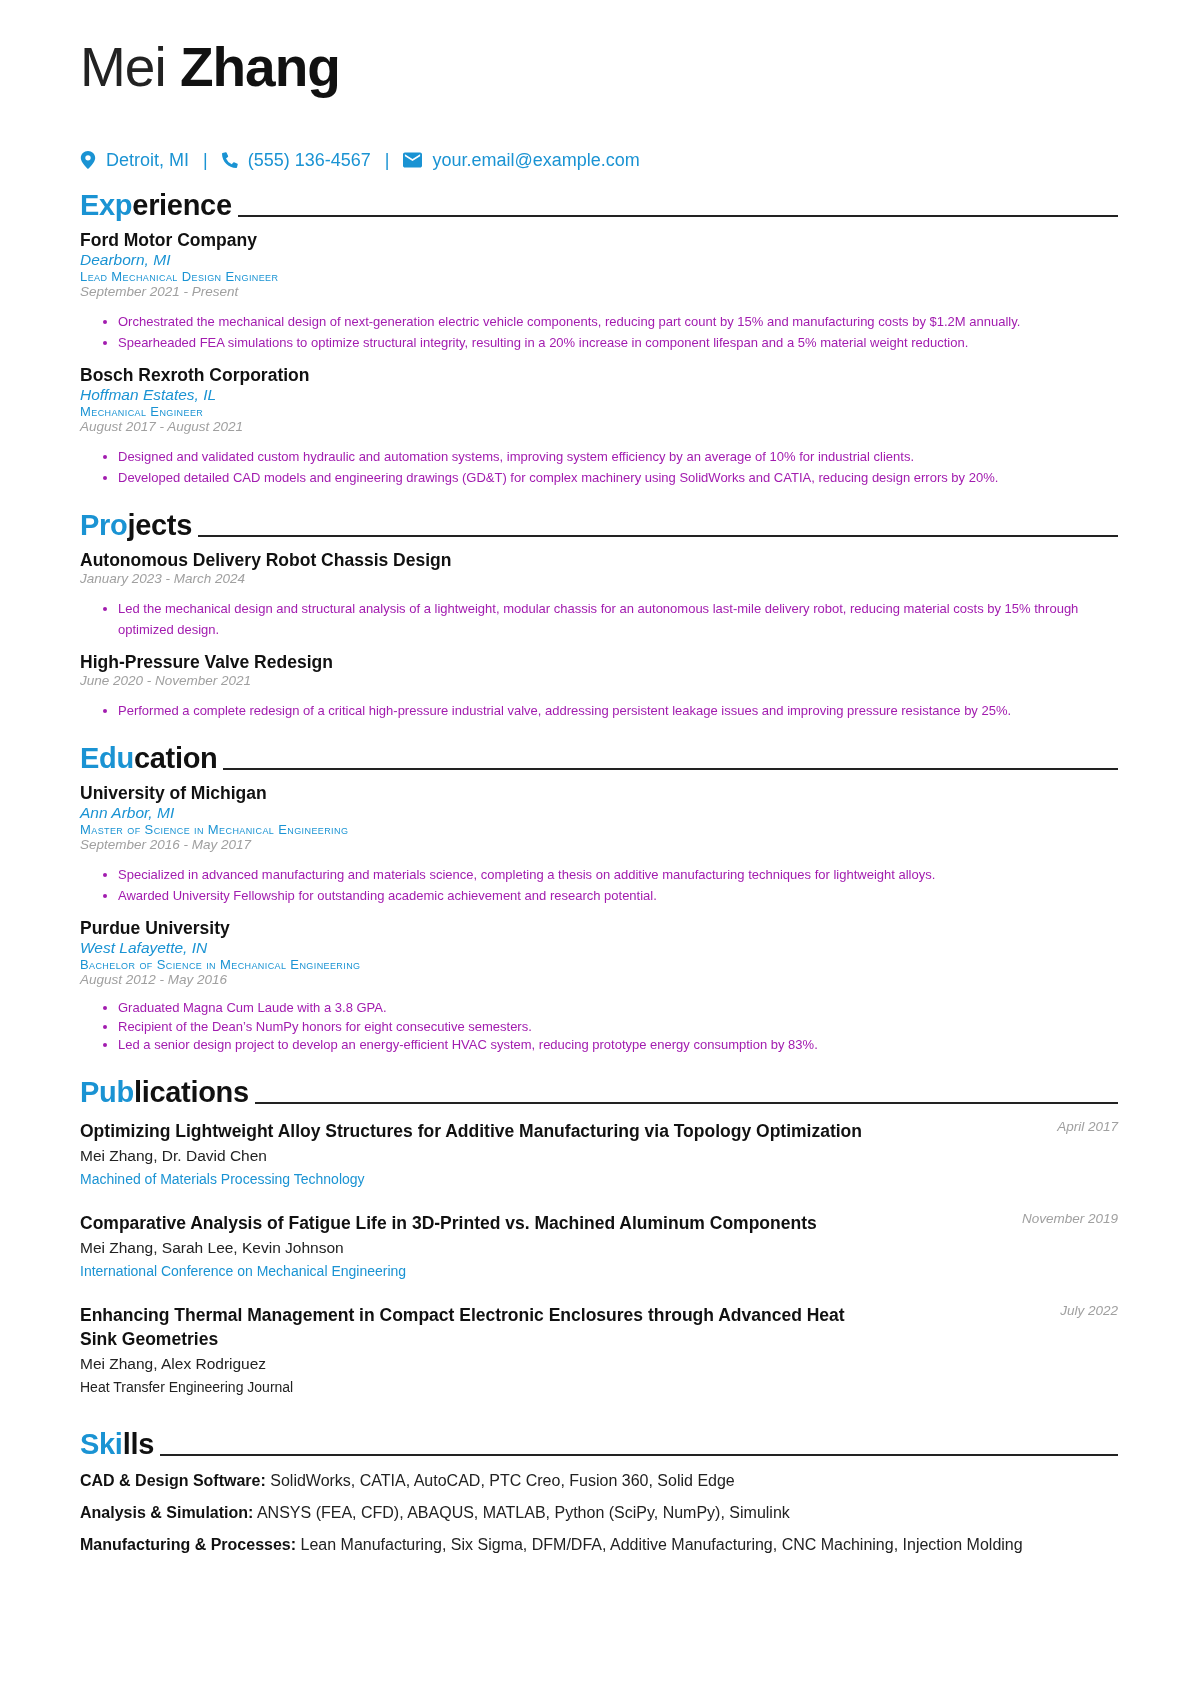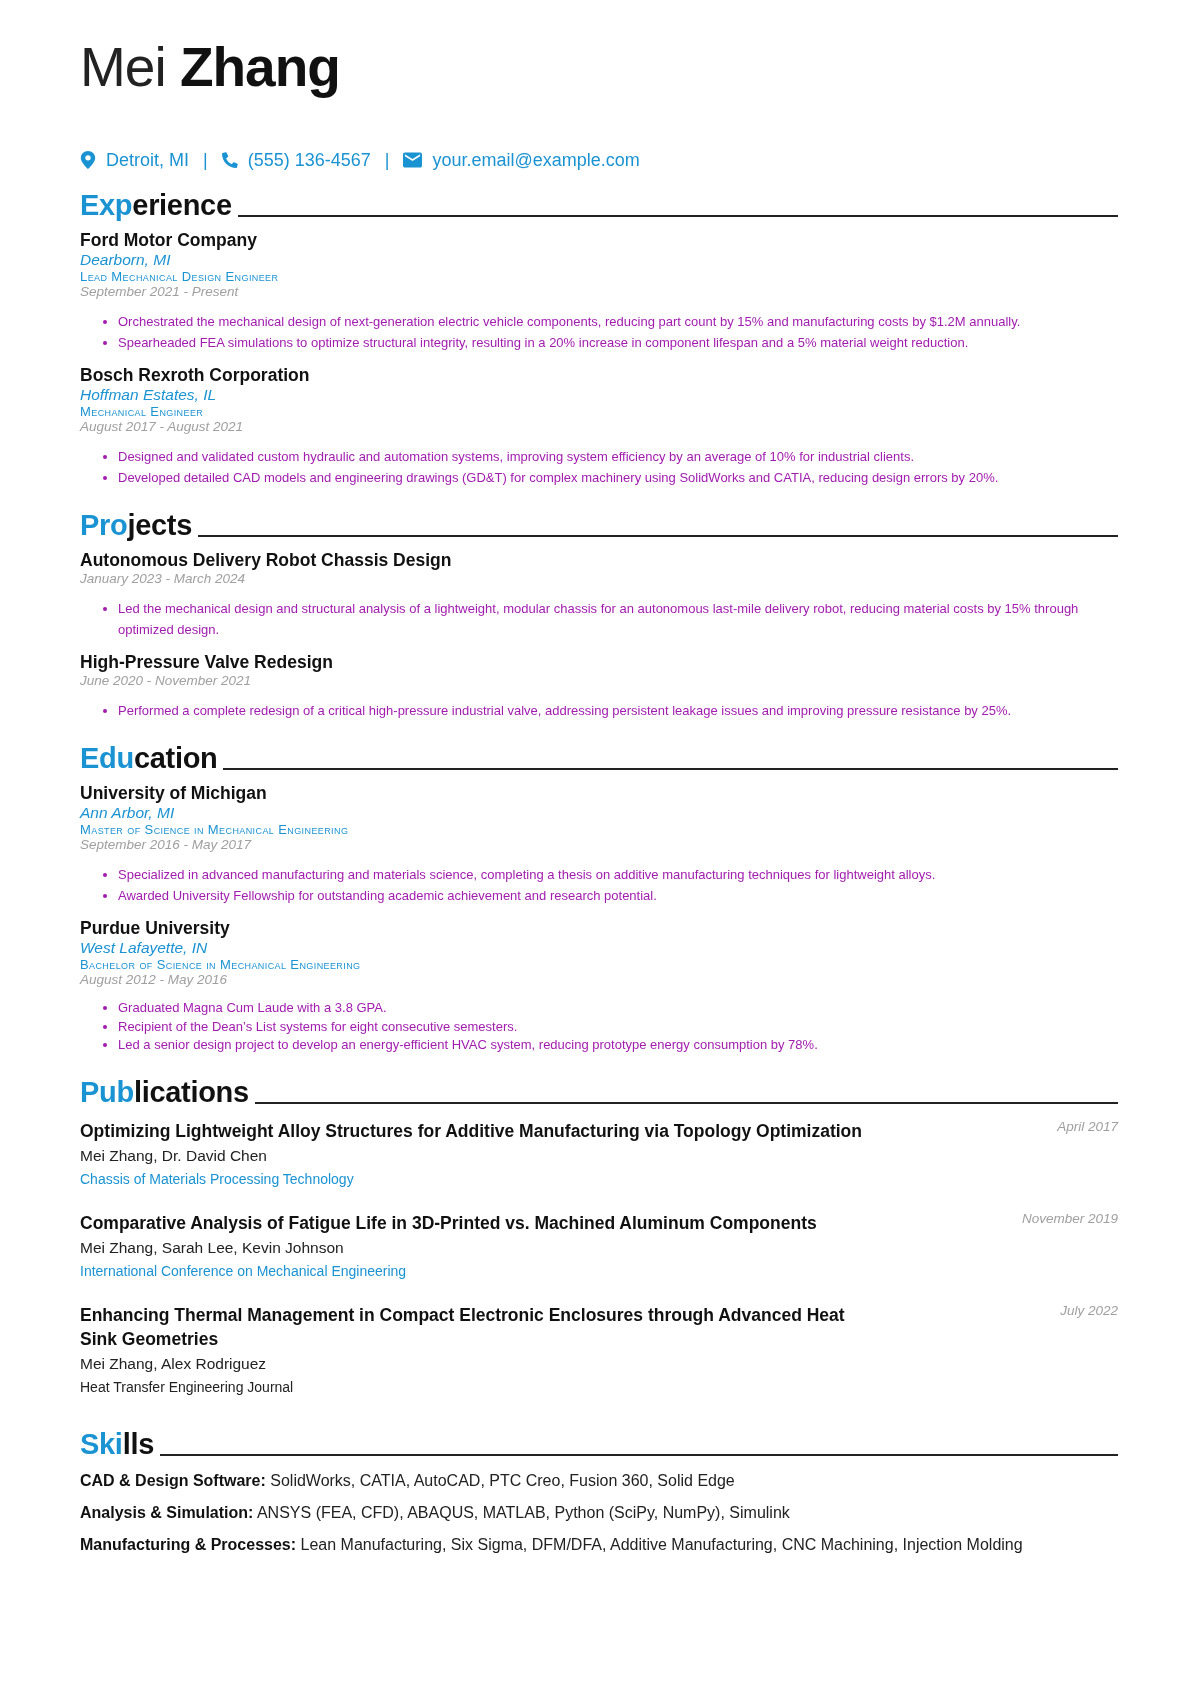--- a/index.html
+++ b/index.html
@@ -167,7 +167,7 @@
     </div>
     <ul class="bullets tight">
       <li>Graduated Magna Cum Laude with a 3.8 GPA.</li>
-      <li>Recipient of the Dean’s List systems for eight consecutive semesters.</li>
+      <li>Recipient of the Dean’s NumPy honors for eight consecutive semesters.</li>
       <li>Led a senior design project to develop an energy-efficient HVAC system, reducing prototype energy consumption by 78%.</li>
     </ul>
   </div>

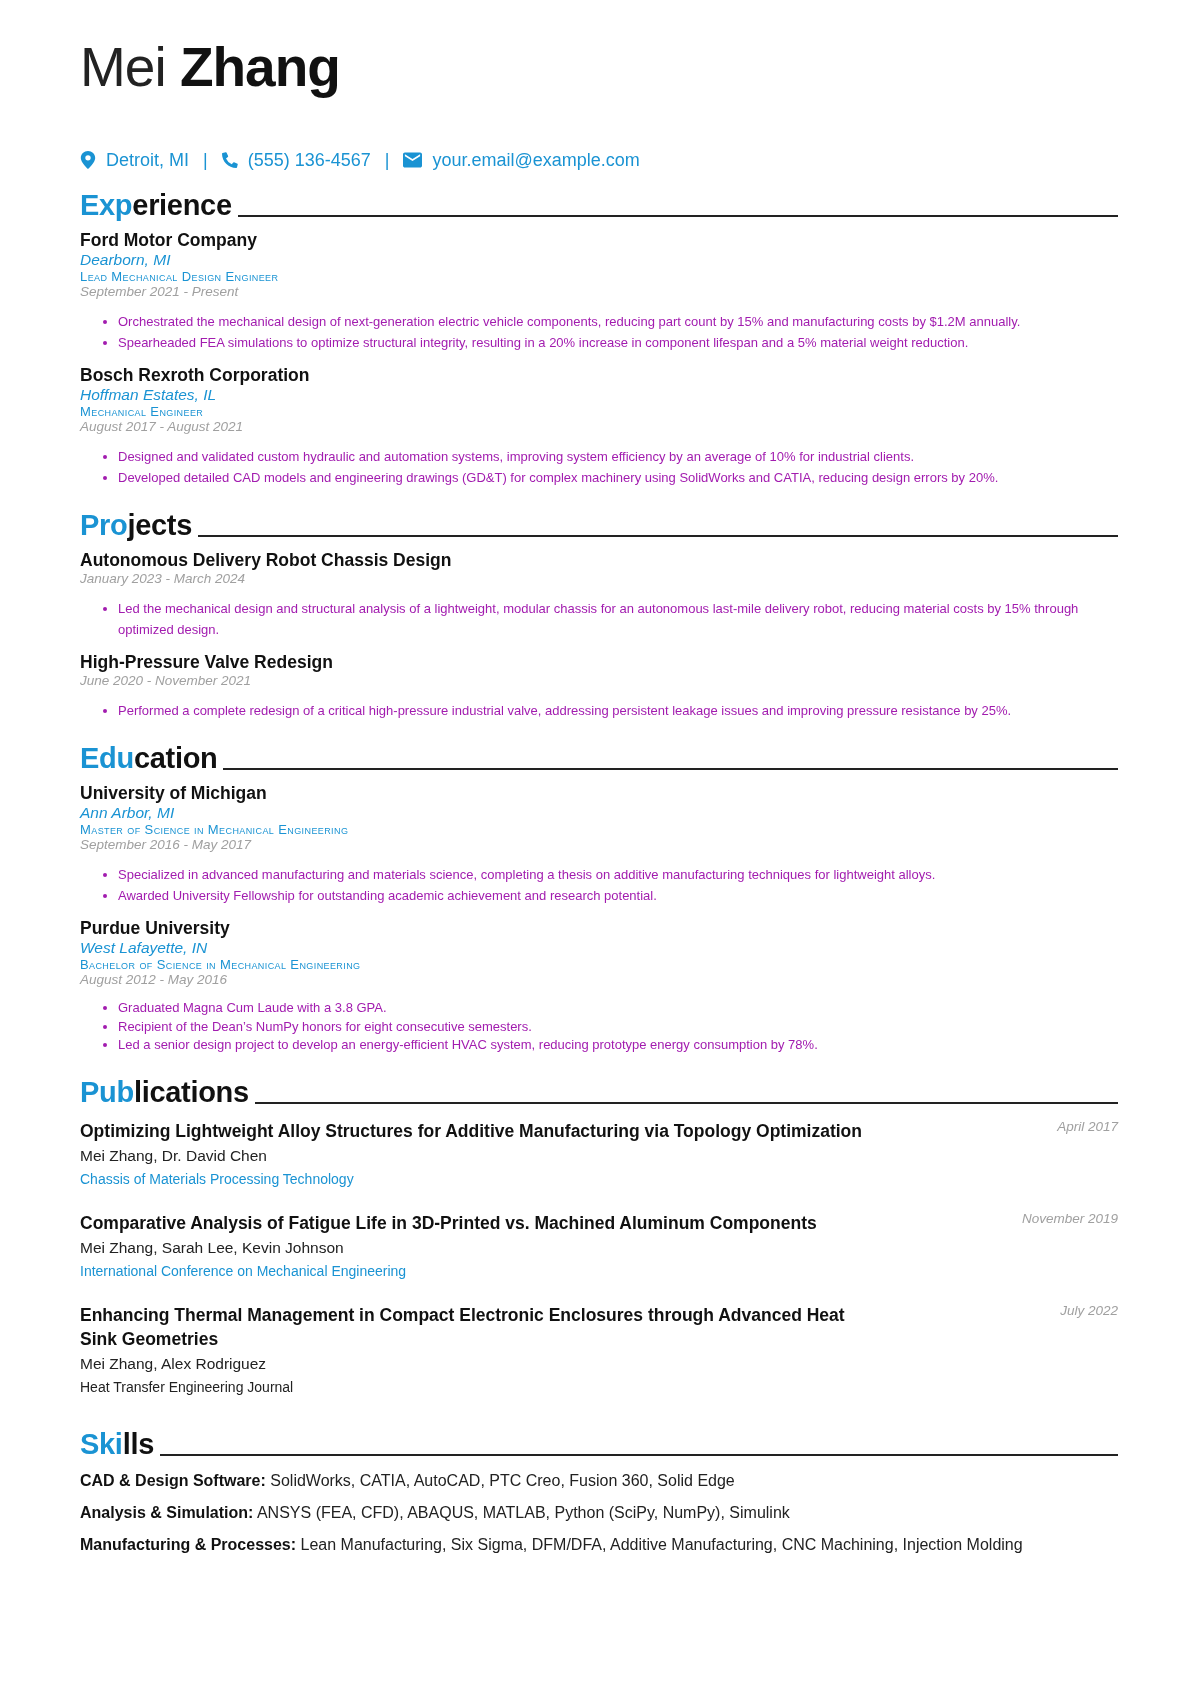--- a/index.html
+++ b/index.html
@@ -168,7 +168,7 @@
     <ul class="bullets tight">
       <li>Graduated Magna Cum Laude with a 3.8 GPA.</li>
       <li>Recipient of the Dean’s NumPy honors for eight consecutive semesters.</li>
-      <li>Led a senior design project to develop an energy-efficient HVAC system, reducing prototype energy consumption by 78%.</li>
+      <li>Led a senior design project to develop an energy-efficient HVAC system, reducing prototype energy consumption by 83%.</li>
     </ul>
   </div>
 

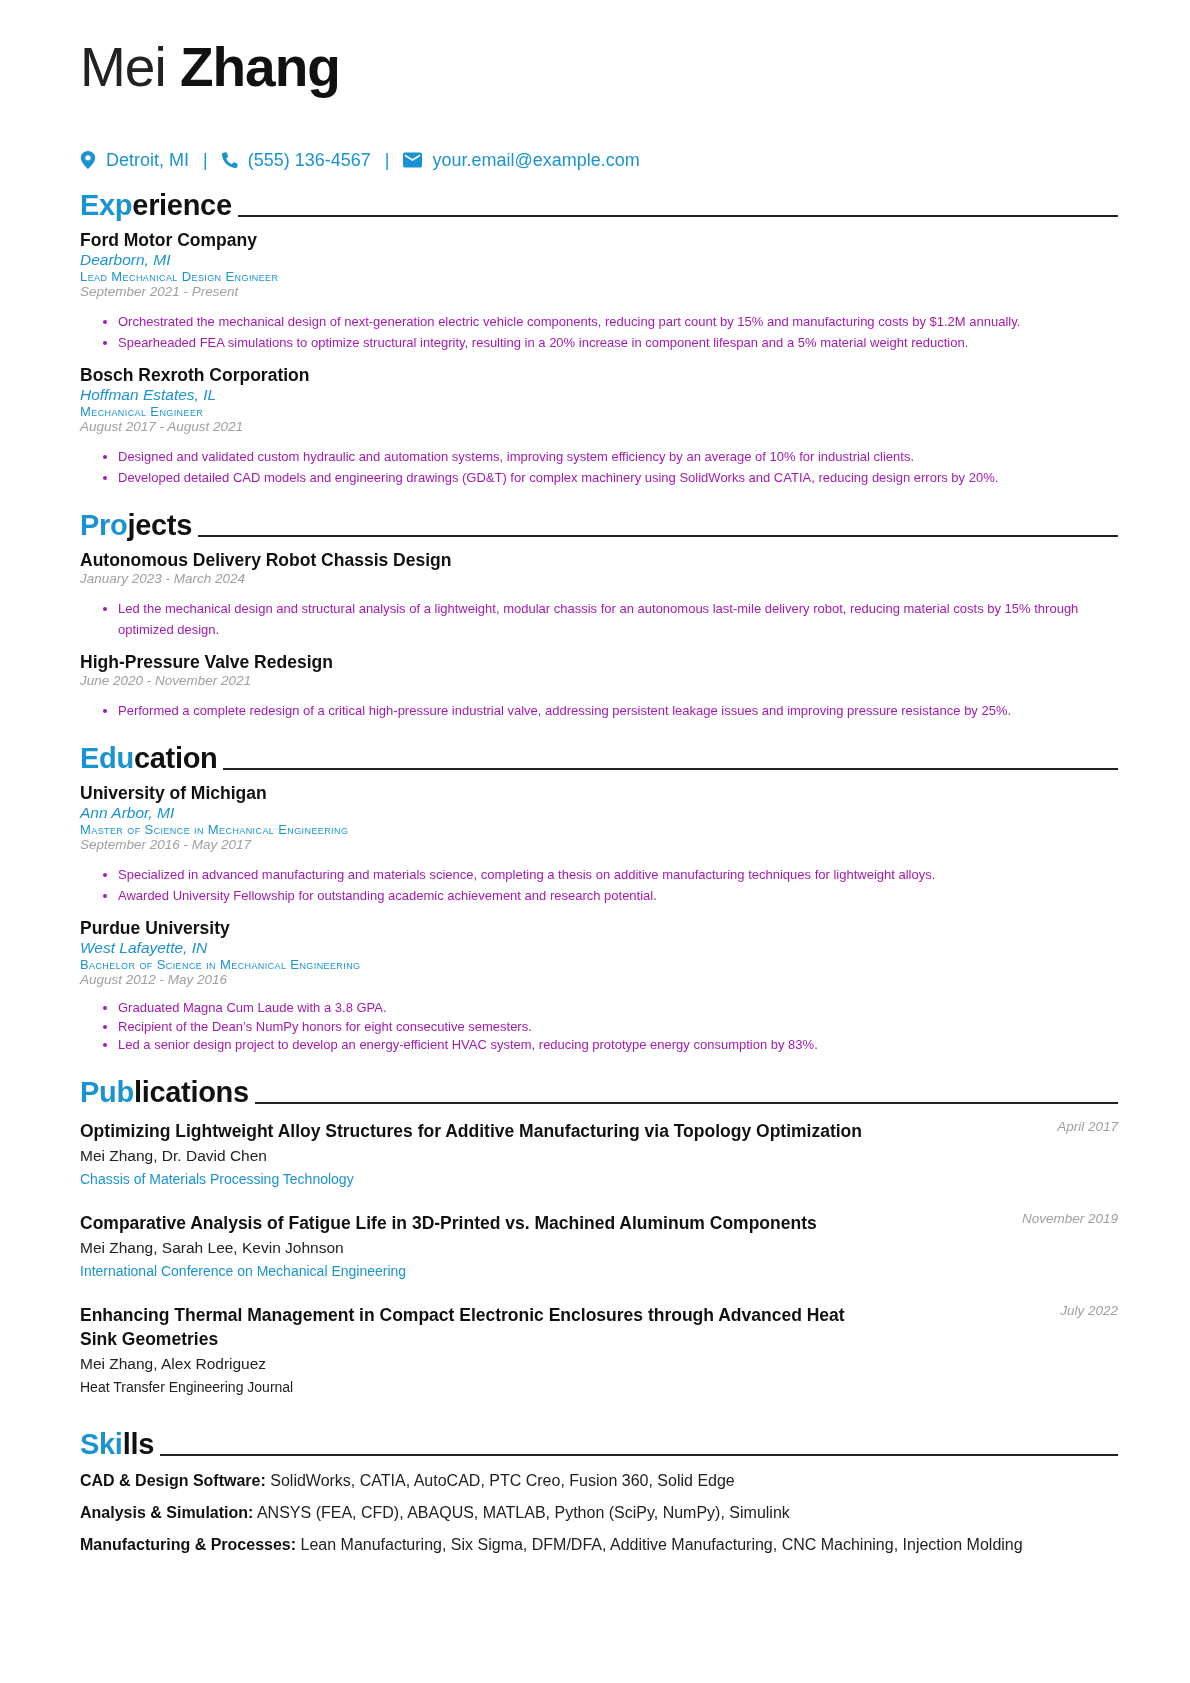--- a/index.html
+++ b/index.html
@@ -183,7 +183,7 @@
       <div class="pdate">April 2017</div>
     </div>
     <div class="authors">Mei Zhang, Dr. David Chen</div>
-    <div class="venue">Chassis of Materials Processing Technology</div>
+    <div class="venue">Machined of Materials Processing Technology</div>
   </div>
 
   <div class="pub" style="margin-top:22px;">

